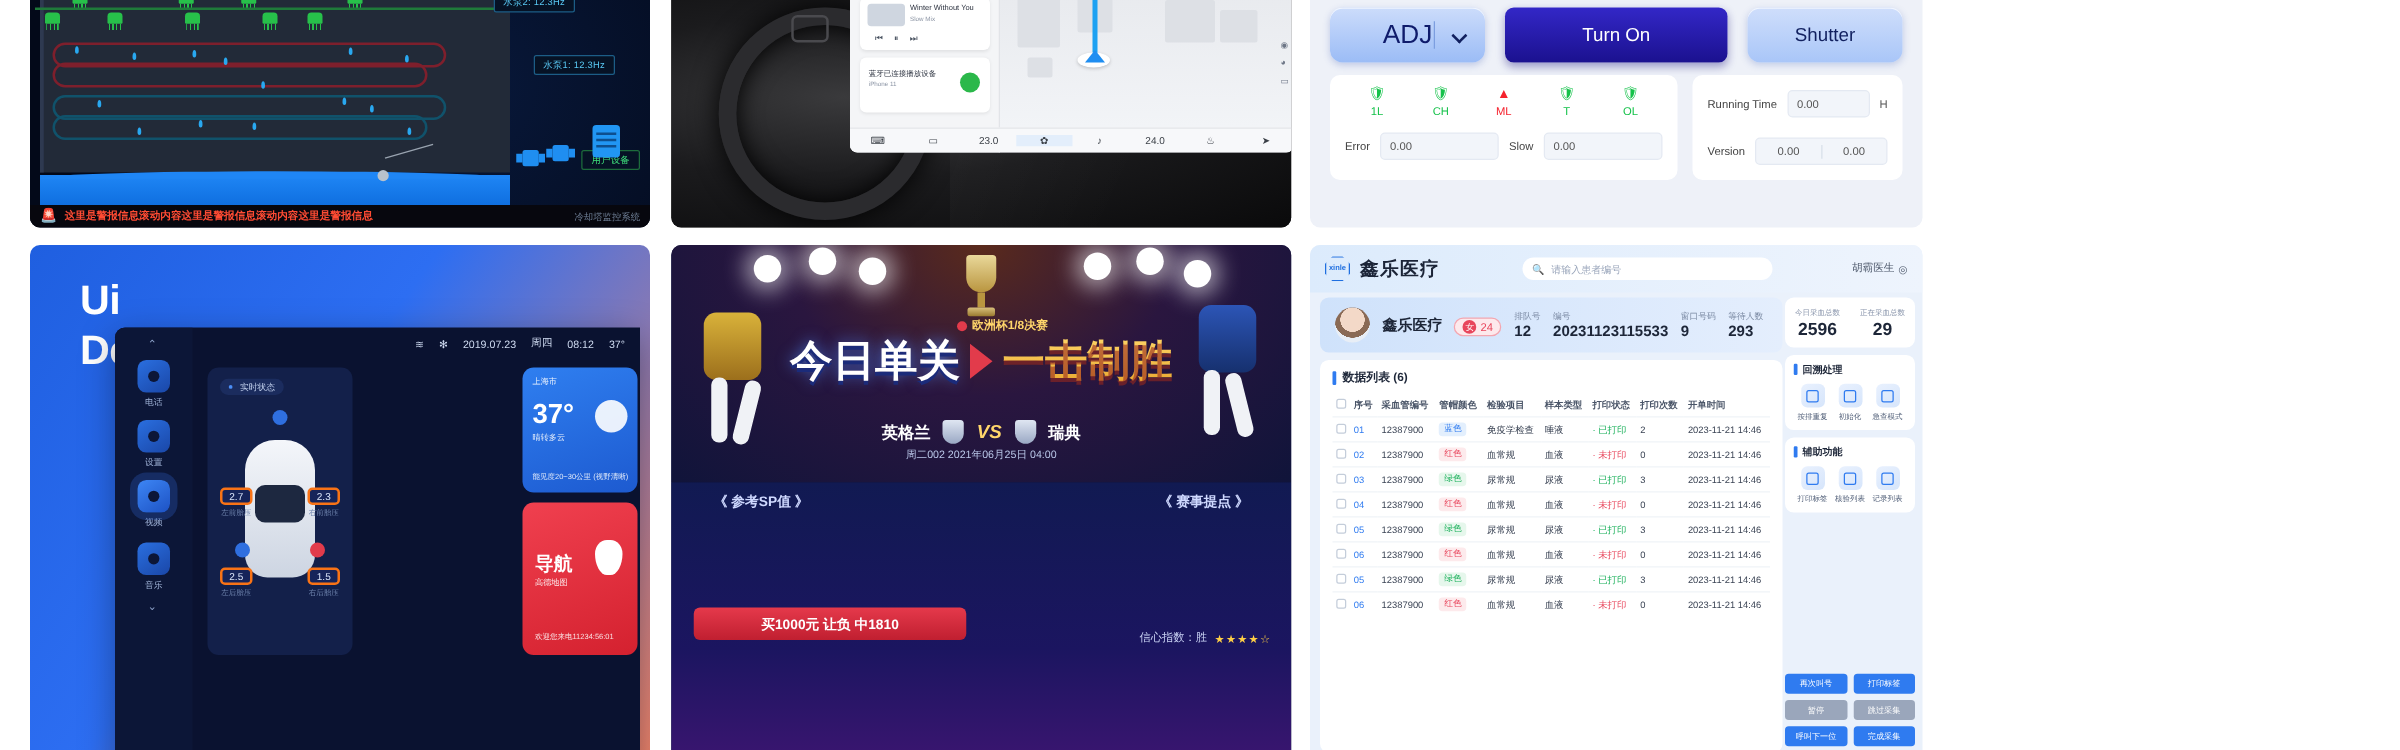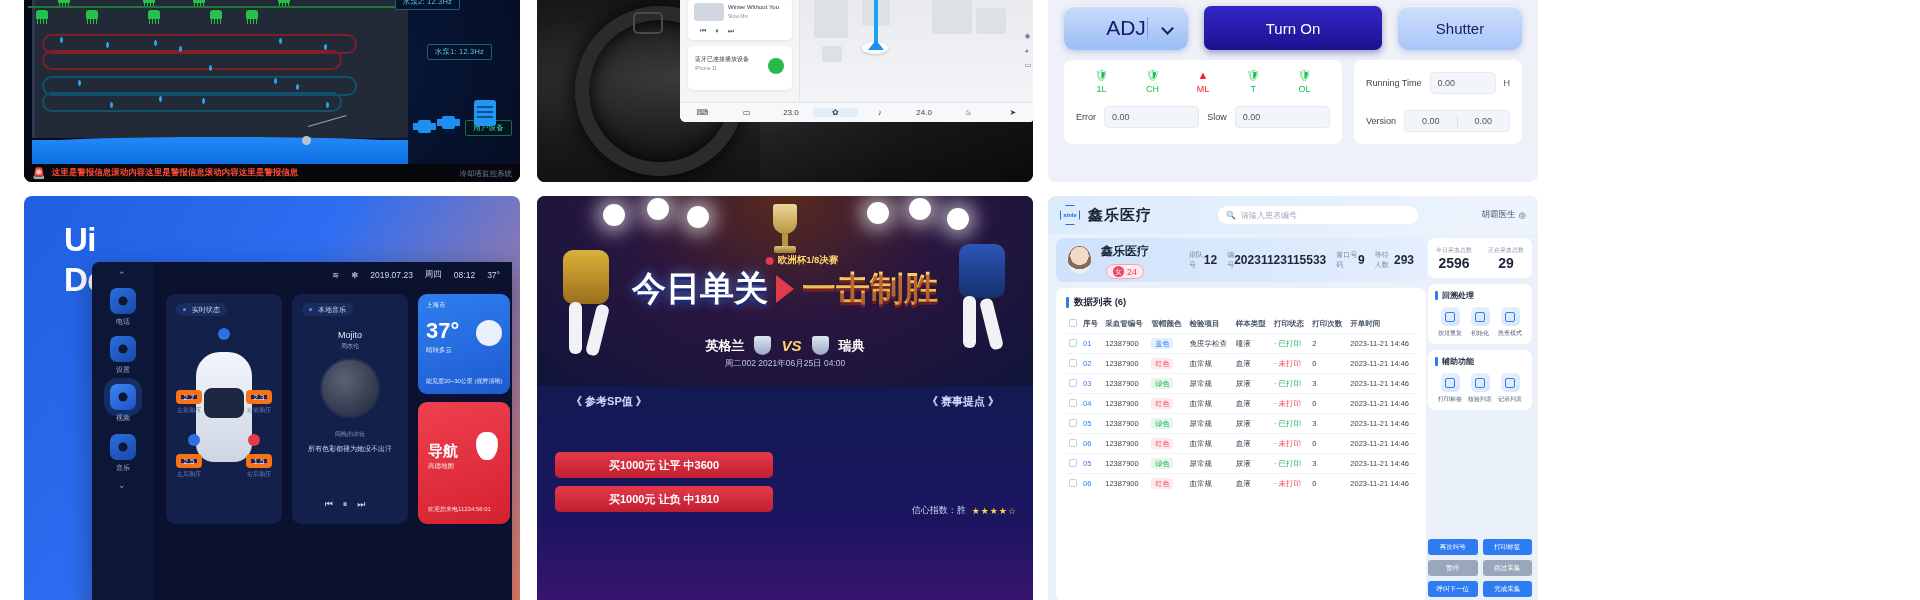--- a/index.html
+++ b/index.html
@@ -239,7 +239,7 @@
   .pt-badge .g{width:11px;height:11px;border-radius:50%;background:#e8465c;color:#fff;
      font-size:7px;display:flex;align-items:center;justify-content:center;}
   .pt-badge .a{color:#e8465c;font-size:9px;}
-  .pt-field{display:flex;flex-direction:row;align-items:center;}
+  .pt-field{display:flex;flex-direction:column;align-items:flex-start;}
   .pt-field .k{font-size:7px;color:#7b8aa3;}
   .pt-field .v{font-size:12px;font-weight:bold;color:#1d2638;}
   .list-wrap{position:absolute;left:8px;right:112px;top:92px;bottom:6px;background:#fff;

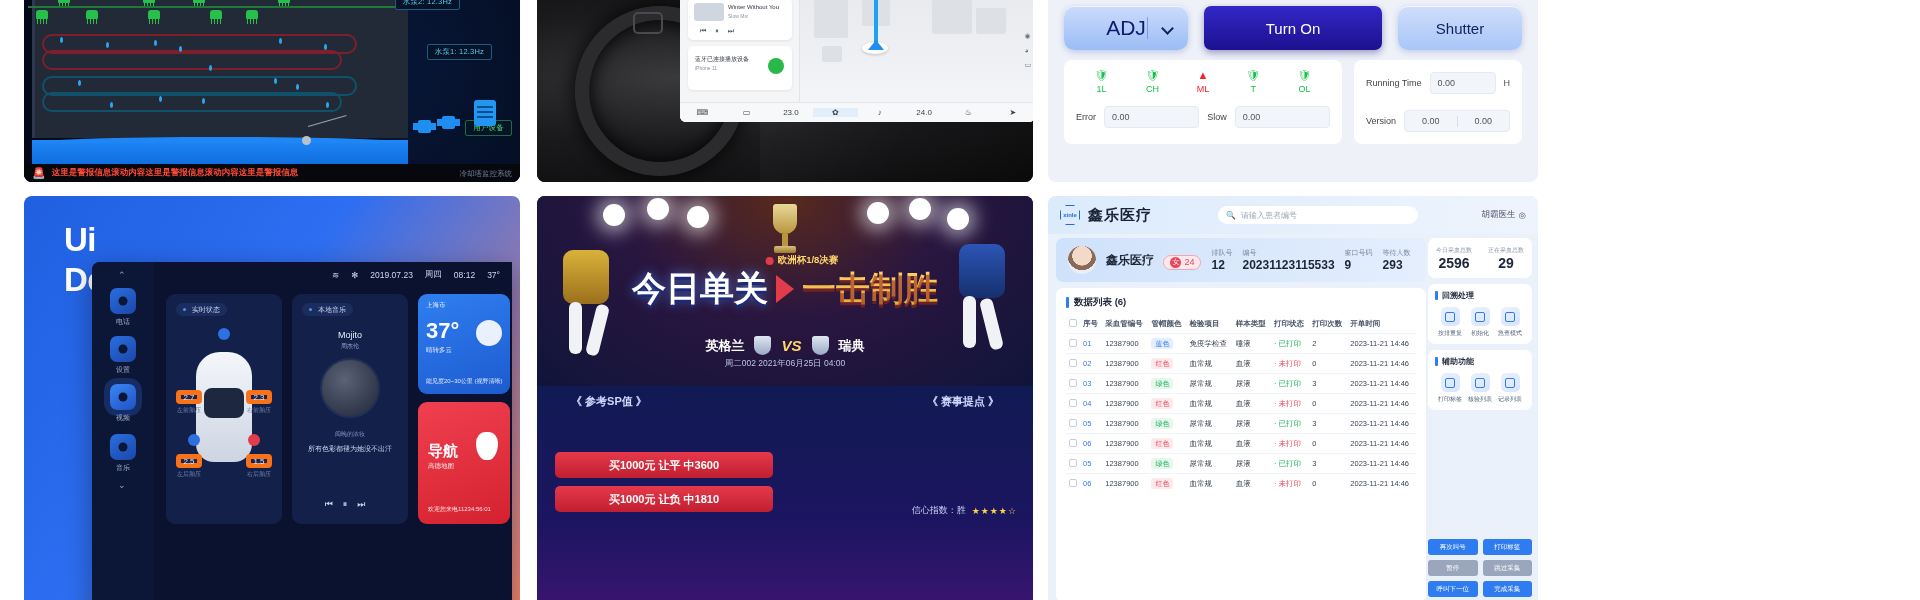--- a/index.html
+++ b/index.html
@@ -512,15 +512,6 @@
         <div class="lockdot red" style="right:22px;top:140px"></div>
       </div>
 
-      <div class="cs-card" style="left:200px;top:32px;width:116px;height:230px">
-        <span class="chip">本地音乐</span>
-        <div style="position:absolute;left:0;right:0;top:36px;text-align:center;color:#e6edfb;font-size:9px">Mojito</div>
-        <div style="position:absolute;left:0;right:0;top:48px;text-align:center;color:#93a5c9;font-size:6px">周杰伦</div>
-        <div class="album" style="top:64px"></div>
-        <div style="position:absolute;left:0;right:0;top:136px;text-align:center;color:#7f93bb;font-size:6px">闽晚的浓妆</div>
-        <div style="position:absolute;left:8px;right:8px;top:150px;text-align:center;color:#c9d6ef;font-size:7px">所有色彩都褪为她没不出汗</div>
-        <div style="position:absolute;left:0;right:0;bottom:14px;text-align:center;color:#c9d6ef;font-size:9px;letter-spacing:10px">⏮⏸⏭</div>
-      </div>
 
       <div class="wcard" style="left:326px;top:32px;width:92px;height:100px">
         <div style="position:absolute;left:8px;top:7px;font-size:6.5px;opacity:.9">上海市</div>

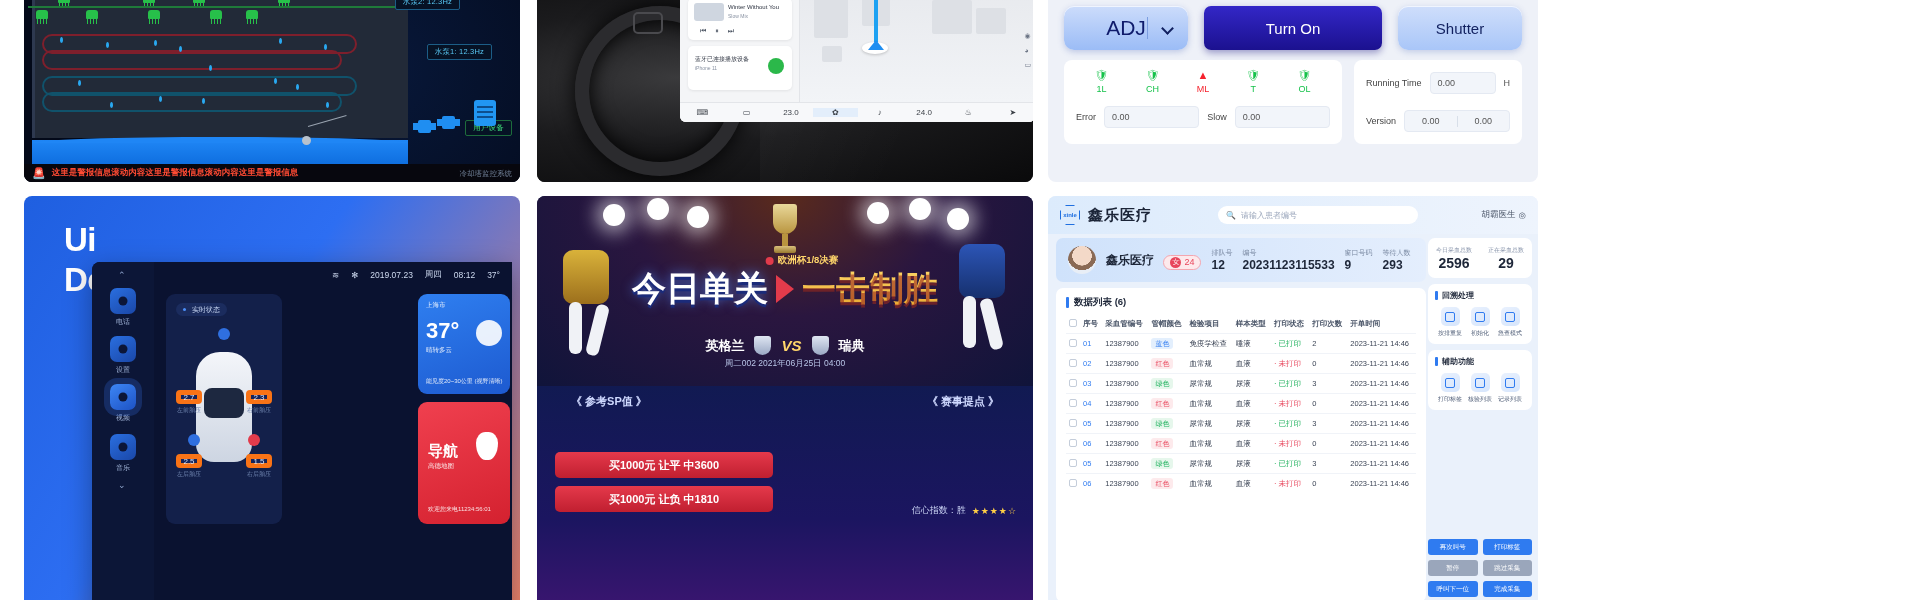--- a/index.html
+++ b/index.html
@@ -152,7 +152,7 @@
   .chip:before{content:"";position:absolute;left:7px;top:5px;width:3px;height:3px;
      border-radius:50%;background:#4b8ef7;}
   .pressure{position:absolute;width:26px;height:14px;background:#16245a;
-     border:5px solid #f97316;border-radius:4px;color:#dce6fa;font-size:8px;
+     border:2px solid #f97316;border-radius:4px;color:#dce6fa;font-size:8px;
      display:flex;align-items:center;justify-content:center;}
   .plabel{position:absolute;color:#6f84ae;font-size:6px;width:40px;text-align:center;}
   .lockdot{position:absolute;width:12px;height:12px;border-radius:50%;background:#2f6fe0;}

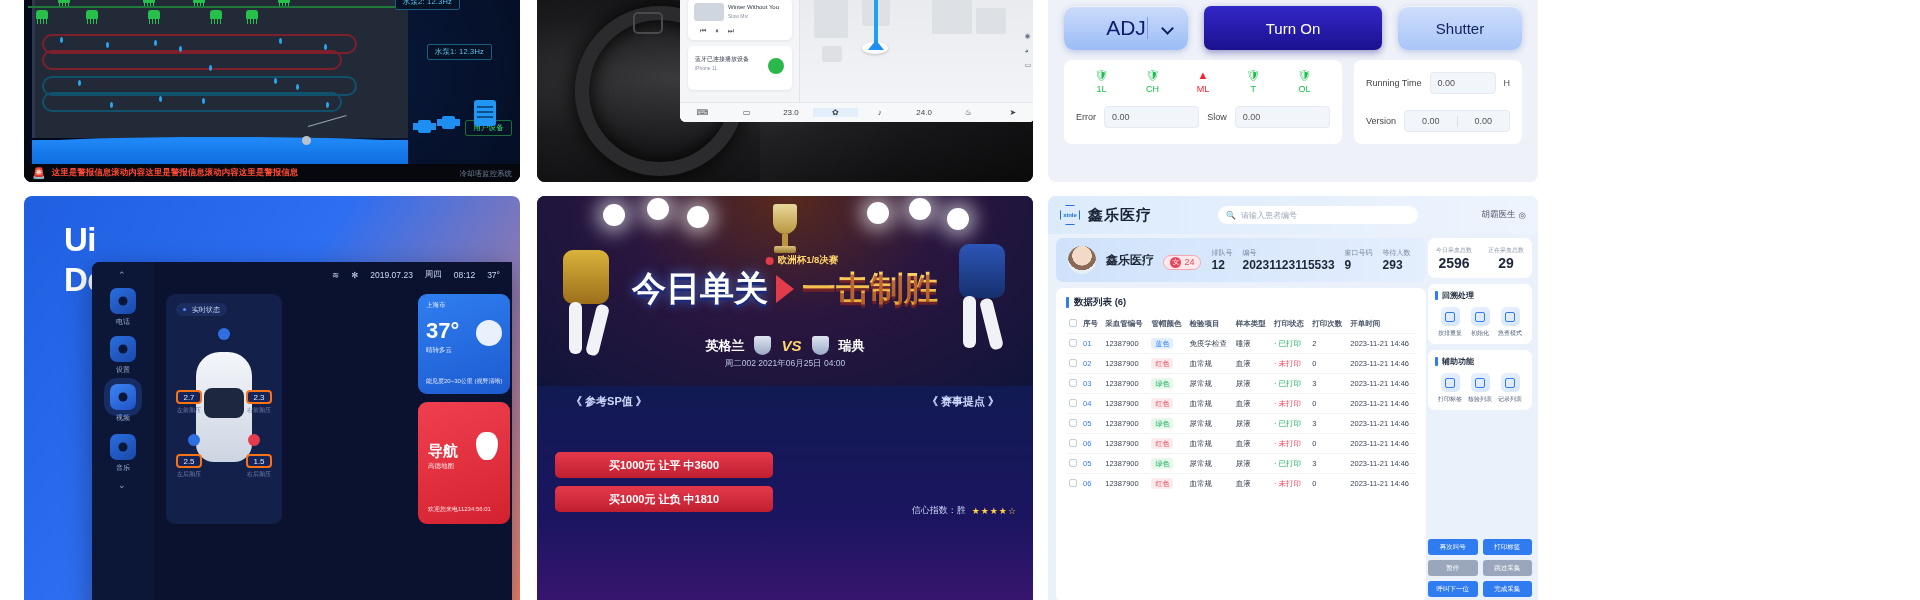--- a/index.html
+++ b/index.html
@@ -580,7 +580,6 @@
       <div class="sec-head" style="left:34px;top:8px">《 参考SP值 》</div>
       <div class="sec-head" style="right:34px;top:8px">《 赛事提点 》</div>
 
-      <div class="odds-btn odds-red" style="left:18px;top:66px;width:218px">买1000元   让平   中3600</div>
       <div class="odds-btn odds-red" style="left:18px;top:100px;width:218px">买1000元   让负   中1810</div>
 
       <div style="position:absolute;right:16px;top:118px;display:flex;align-items:center;gap:6px">

